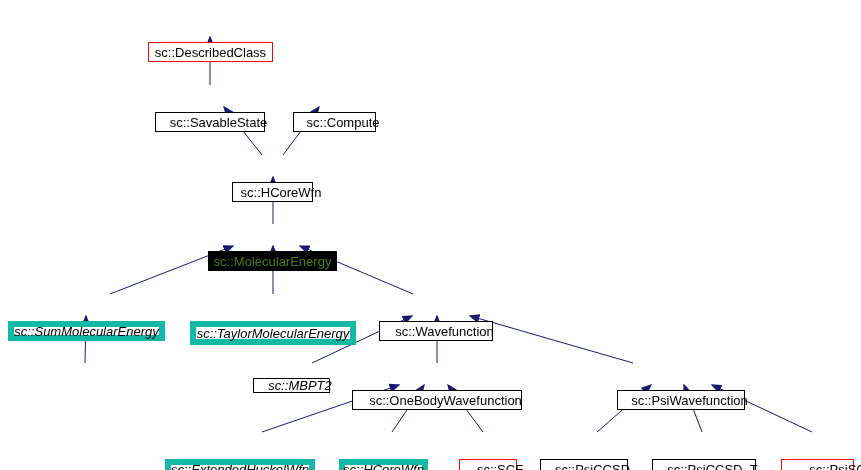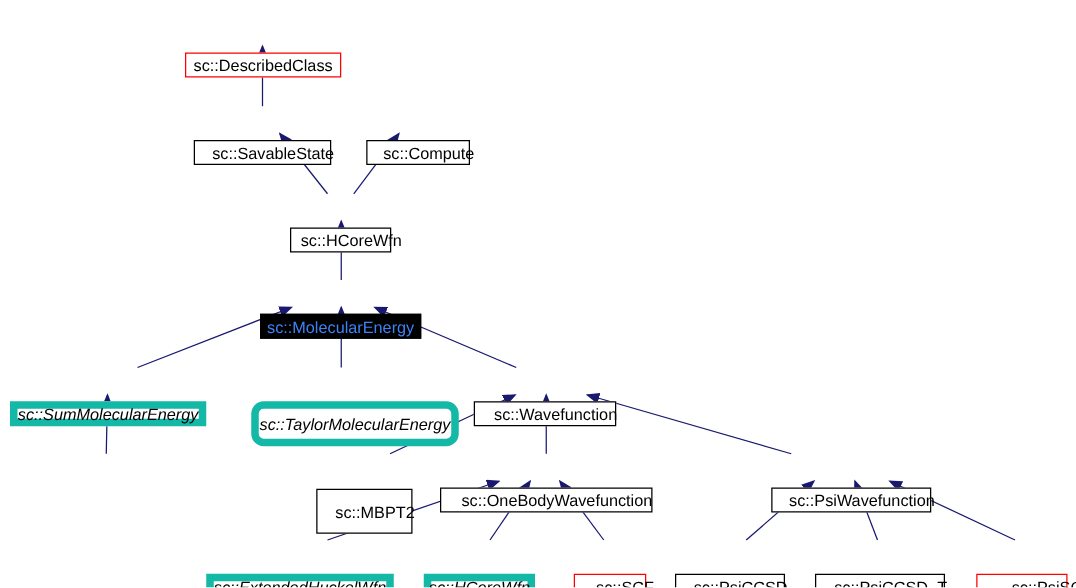--- a/index.html
+++ b/index.html
@@ -47,7 +47,7 @@
   .node.style-current {
     border: 1px solid #000000;
     background: #000000;
-    color: #3b82f6;
+    color: #4d7c0f;
   }
 </style>
 </head>

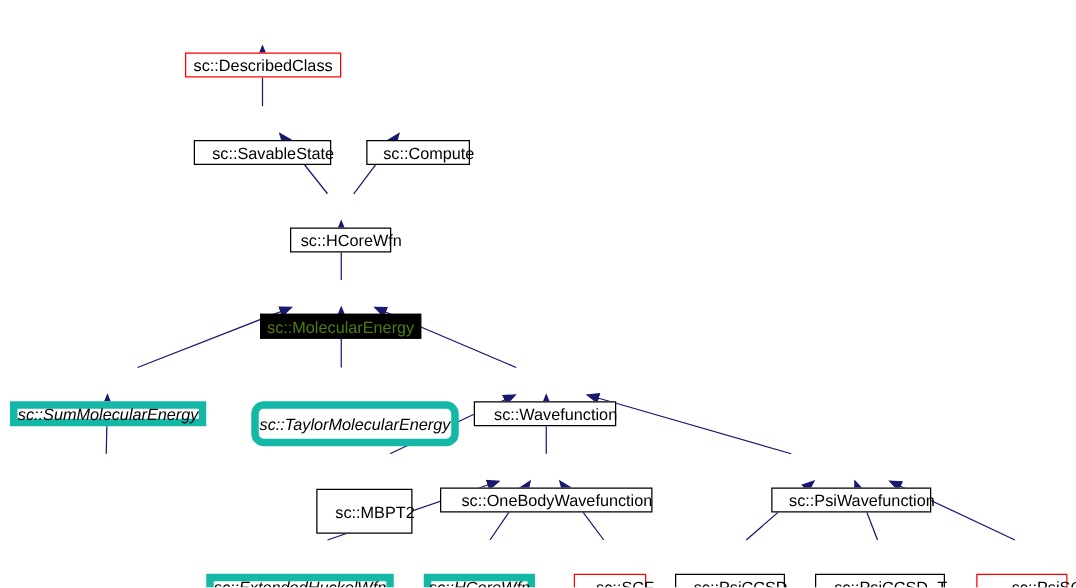--- a/index.html
+++ b/index.html
@@ -84,7 +84,7 @@
     <div class="node style-black" style="left: 232px; top: 155px; width: 81px; height: 20px;">sc::HCoreWfn</div>
     <div class="node style-current" style="left: 208px; top: 224px; width: 129px; height: 20px;">sc::MolecularEnergy</div>
     <div class="node style-gray" style="left: 8px; top: 294px; width: 157px; height: 20px;">sc::SumMolecularEnergy</div>
-    <div class="node style-gray" style="left: 201px; top: 294px; width: 166px; height: 36px; border-radius: 10px;">sc::TaylorMolecularEnergy</div>
+    <div class="node style-gray" style="left: 190px; top: 294px; width: 166px; height: 24px;">sc::TaylorMolecularEnergy</div>
     <div class="node style-black" style="left: 379px; top: 294px; width: 114px; height: 20px;">sc::Wavefunction</div>
     <div class="node style-black" style="left: 253px; top: 364px; width: 77px; height: 36px;">sc::MBPT2</div>
     <div class="node style-black" style="left: 352px; top: 363px; width: 170px; height: 20px;">sc::OneBodyWavefunction</div>

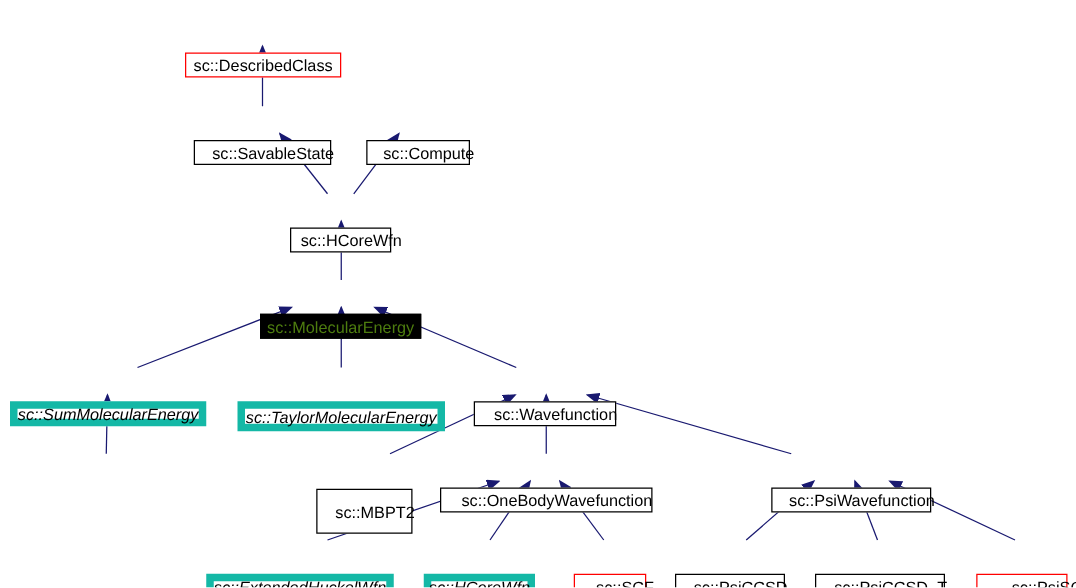--- a/index.html
+++ b/index.html
@@ -86,7 +86,7 @@
     <div class="node style-gray" style="left: 8px; top: 294px; width: 157px; height: 20px;">sc::SumMolecularEnergy</div>
     <div class="node style-gray" style="left: 190px; top: 294px; width: 166px; height: 24px;">sc::TaylorMolecularEnergy</div>
     <div class="node style-black" style="left: 379px; top: 294px; width: 114px; height: 20px;">sc::Wavefunction</div>
-    <div class="node style-black" style="left: 253px; top: 364px; width: 77px; height: 36px;">sc::MBPT2</div>
+    <div class="node style-black" style="left: 253px; top: 351px; width: 77px; height: 15px; font-style: italic;">sc::MBPT2</div>
     <div class="node style-black" style="left: 352px; top: 363px; width: 170px; height: 20px;">sc::OneBodyWavefunction</div>
     <div class="node style-black" style="left: 617px; top: 363px; width: 128px; height: 20px;">sc::PsiWavefunction</div>
     <div class="node style-gray" style="left: 165px; top: 432px; width: 150px; height: 20px;">sc::ExtendedHuckelWfn</div>

